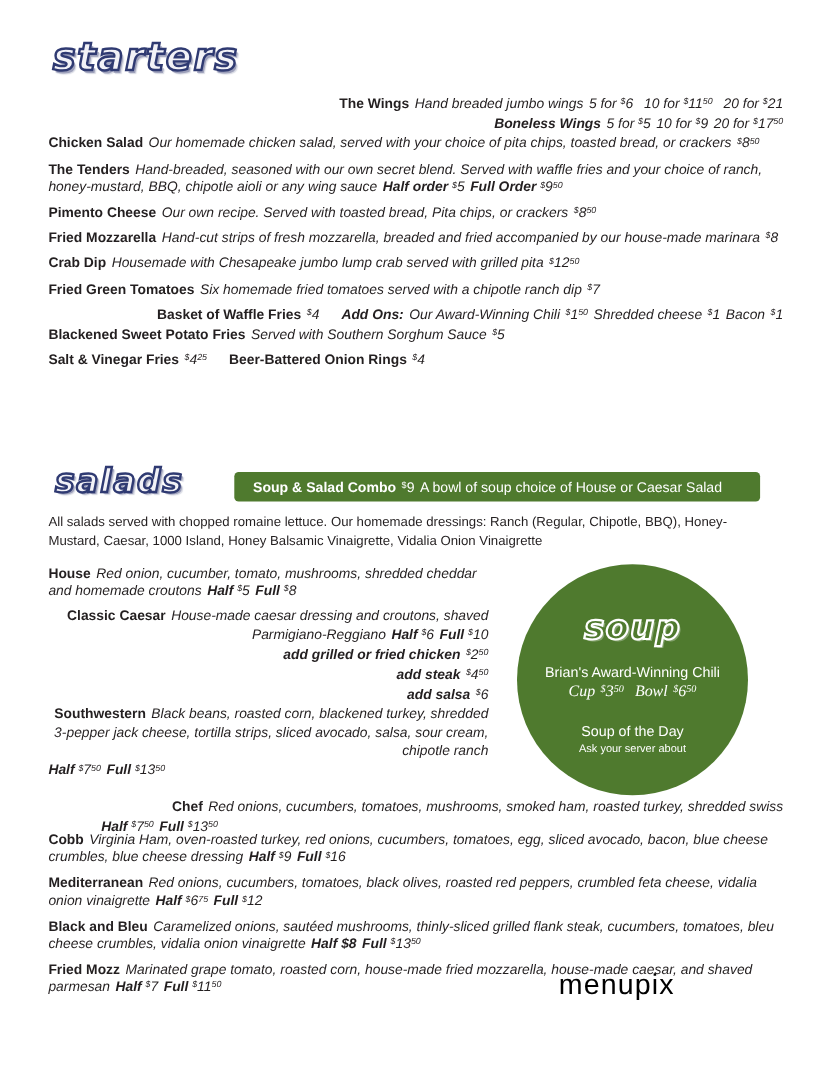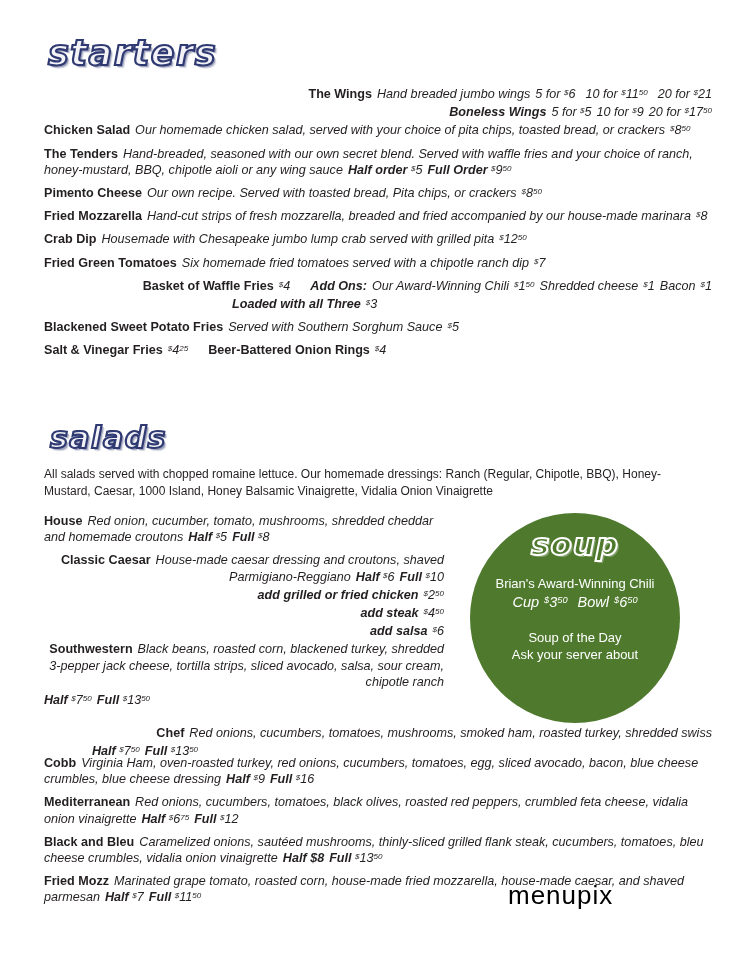--- a/index.html
+++ b/index.html
@@ -199,9 +199,6 @@
       <span class="nm">Basket of Waffle Fries</span><span class="sp"></span><span class="pr"><sup>$</sup><span>4</span></span><span class="sp"></span><span class="sp"></span><span class="sp"></span><span class="sp"></span><span class="lbl">Add Ons:</span><span class="sp"></span><span class="ds">Our Award-Winning Chili</span><span class="sp"></span><span class="pr"><sup>$</sup><span>1</span><sup class="c">50</sup></span><span class="sp"></span><span class="ds">Shredded cheese</span><span class="sp"></span><span class="pr"><sup>$</sup><span>1</span></span><span class="sp"></span><span class="ds">Bacon</span><span class="sp"></span><span class="pr"><sup>$</sup><span>1</span></span>
     </div>
 
-    <div class="item ind-add">
-      <span class="lbl">Loaded with all Three</span><span class="sp"></span><span class="pr"><sup>$</sup><span>3</span></span>
-    </div>
 
     <div class="item">
       <span class="nm">Blackened Sweet Potato Fries</span><span class="sp"></span><span class="ds">Served with Southern Sorghum Sauce</span><span class="sp"></span><span class="pr"><sup>$</sup><span>5</span></span>

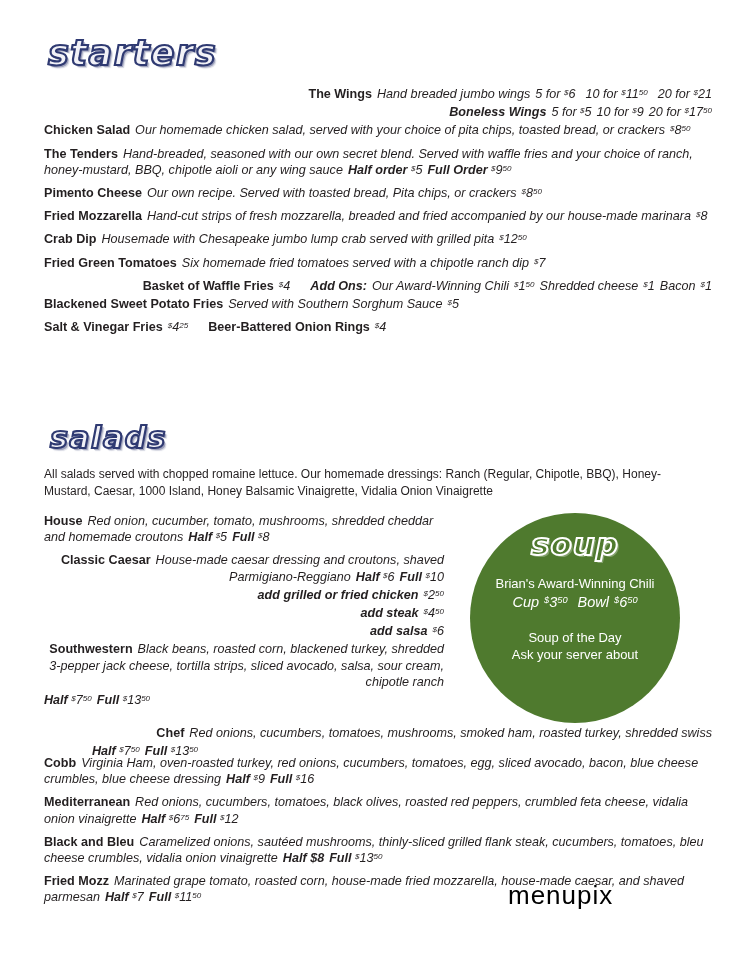--- a/index.html
+++ b/index.html
@@ -212,6 +212,13 @@
 
   <div id="salads-title" class="bubble-title">salads</div>
 
+  <div id="combo-bar">
+    <span class="nm">Soup &amp; Salad Combo</span>
+      <span class="sp"></span>
+      <span class="pr"><sup>$</sup><span>9</span></span>
+      <span class="sp"></span>
+      <span class="ds">A bowl of soup choice of House or Caesar Salad</span>
+  </div>
 
   <div id="salads-intro">All salads served with chopped romaine lettuce. Our homemade dressings: Ranch (Regular, Chipotle, BBQ), Honey-Mustard, Caesar, 1000 Island, Honey Balsamic Vinaigrette, Vidalia Onion Vinaigrette</div>
 

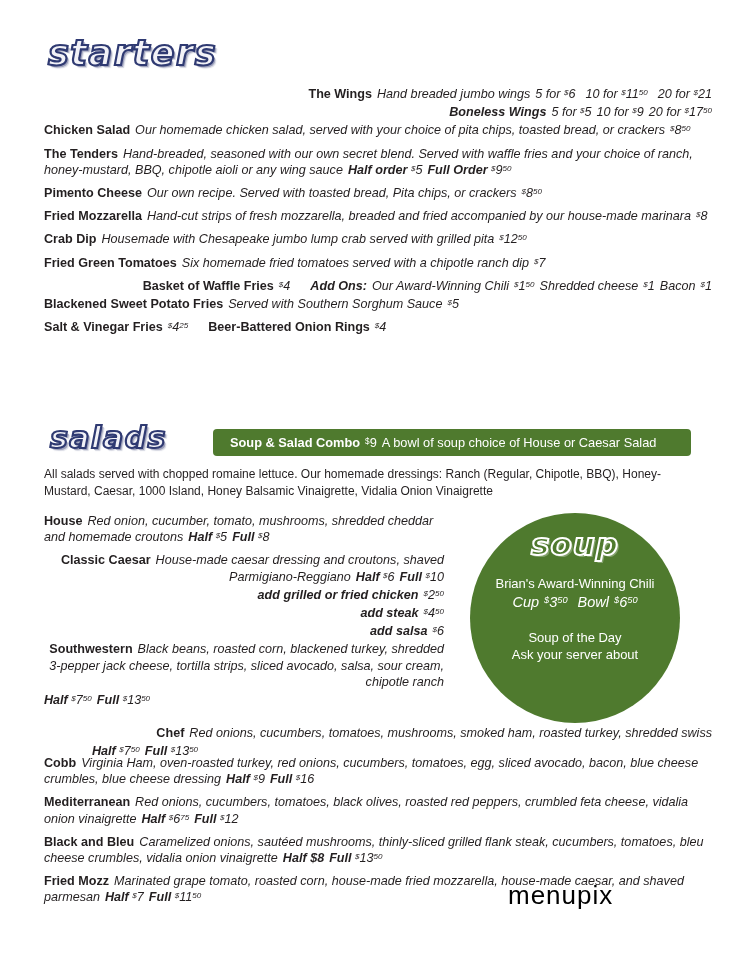--- a/index.html
+++ b/index.html
@@ -130,6 +130,7 @@
     line-height: 1;
     margin-bottom: 14px;
     user-select: none;
+    margin-top: 27px;
   }
   .soup-line {
     font-size: 14.5px;

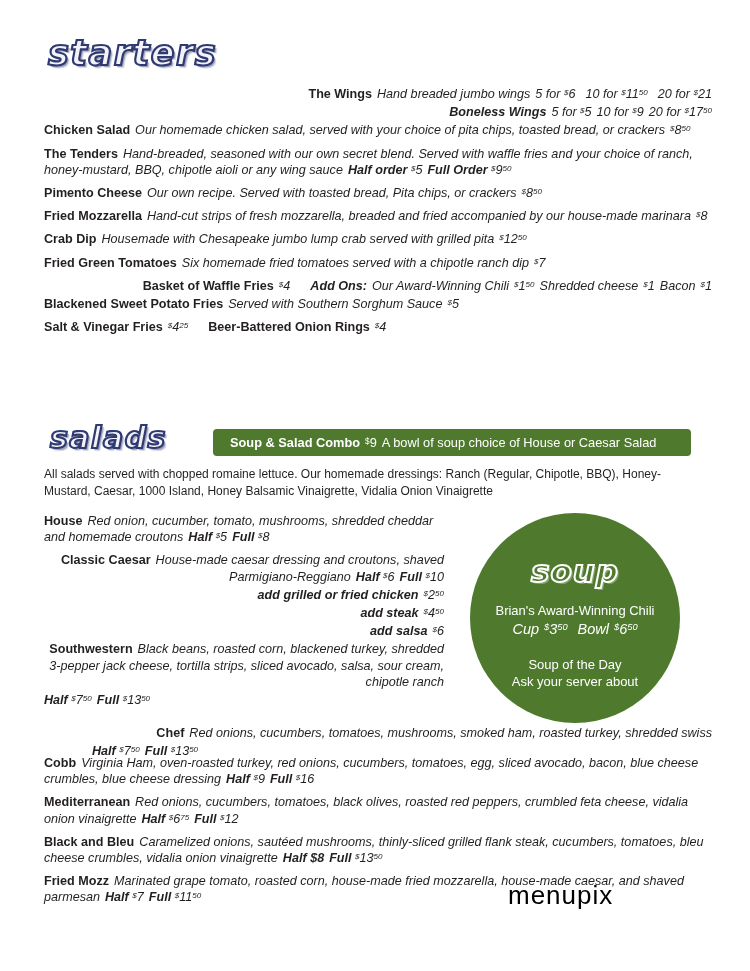--- a/index.html
+++ b/index.html
@@ -138,7 +138,7 @@
     color: #ffffff;
   }
   .soup-line.big { font-size: 13px; }
-  .soup-line.it { font-style: italic; }
+  .soup-line.it { font-style: italic; font-family: Liberation Serif, serif; }
   .soup-gap { height: 16px; }
   .soup-small { font-size: 13px; line-height: 16px; }
 

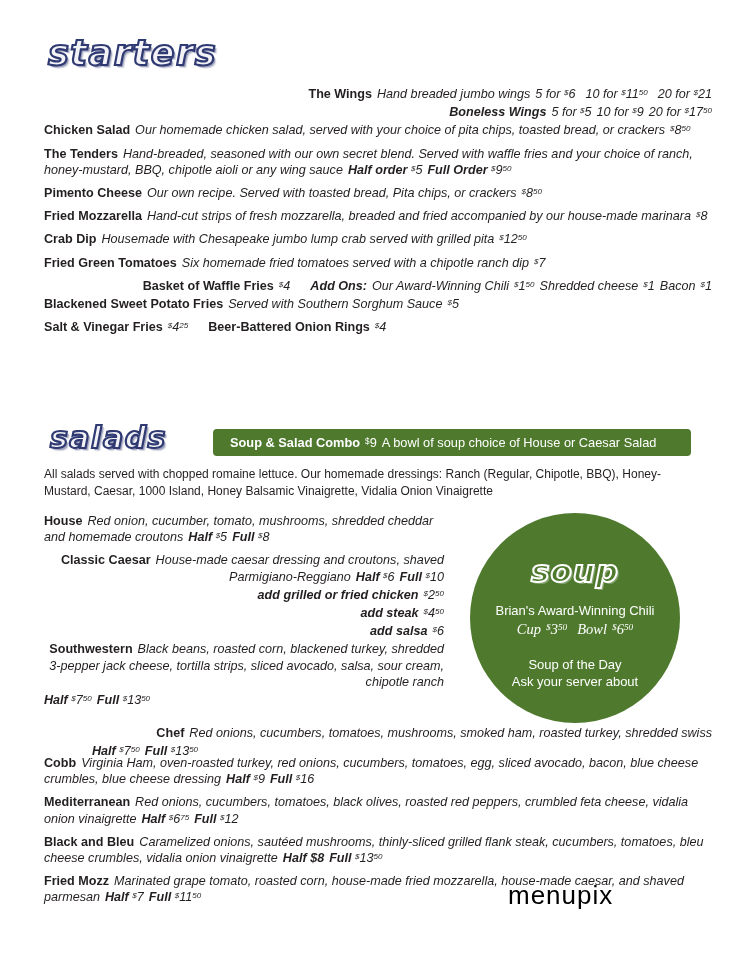--- a/index.html
+++ b/index.html
@@ -140,7 +140,7 @@
   .soup-line.big { font-size: 13px; }
   .soup-line.it { font-style: italic; font-family: Liberation Serif, serif; }
   .soup-gap { height: 16px; }
-  .soup-small { font-size: 13px; line-height: 16px; }
+  .soup-small { font-size: 10px; line-height: 16px; }
 
   
   #watermark {

